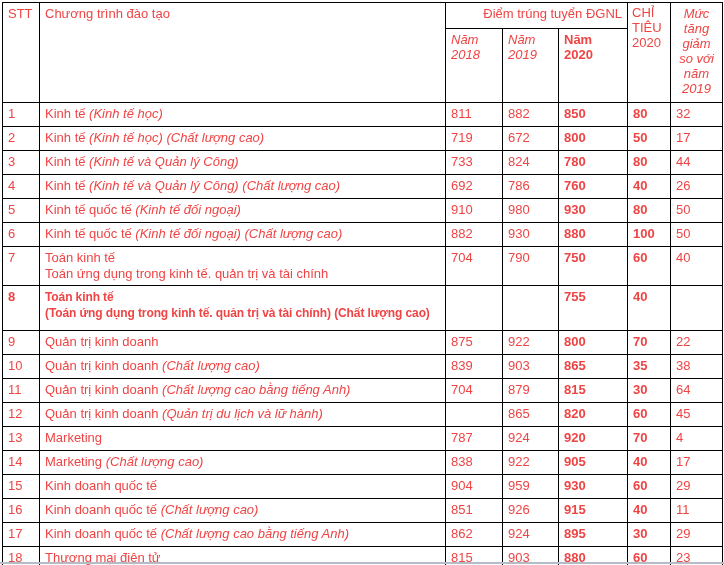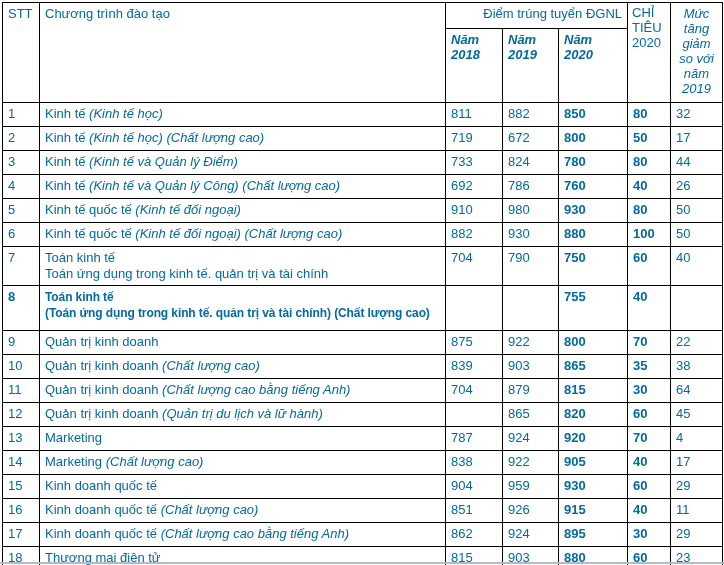--- a/index.html
+++ b/index.html
@@ -10,7 +10,7 @@
     overflow: hidden;
     background: #ffffff;
     font-family: "Liberation Sans", sans-serif;
-    color: #0369a1;
+    color: #ef4444;
   }
   table.adm {
     position: absolute;

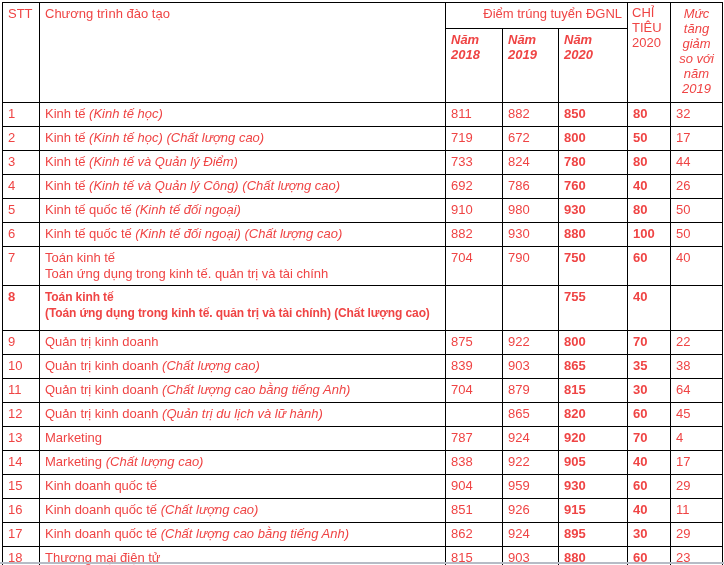--- a/index.html
+++ b/index.html
@@ -42,7 +42,7 @@
   thead th { font-weight: bold; line-height: 15px; }
   th.h-dgnl { text-align: right; height: 19px; }
   thead tr.sub th { height: 67px; }
-  th.h-year { font-style: italic; font-weight: bold; }
+  th.h-year { font-style: italic; font-weight: normal; }
   th.h-year20 { font-style: italic; font-weight: bold; }
   th.h-ct { padding: 2px 4px; }
   th.h-mt { font-style: italic; font-weight: normal; text-align: center; }

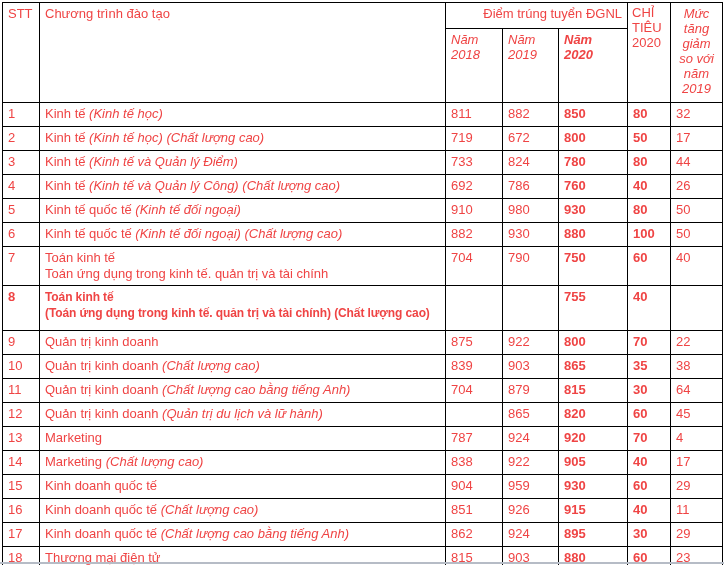--- a/index.html
+++ b/index.html
@@ -43,7 +43,7 @@
   th.h-dgnl { text-align: right; height: 19px; }
   thead tr.sub th { height: 67px; }
   th.h-year { font-style: italic; font-weight: normal; }
-  th.h-year20 { font-style: italic; font-weight: bold; }
+  th.h-year20 { font-weight: bold; }
   th.h-ct { padding: 2px 4px; }
   th.h-mt { font-style: italic; font-weight: normal; text-align: center; }
   

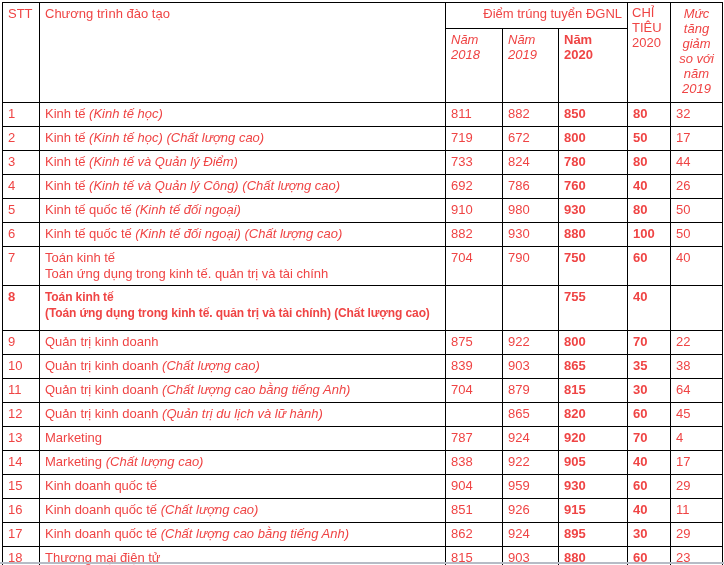--- a/index.html
+++ b/index.html
@@ -113,7 +113,7 @@
         </tr>
         <tr>
           <td class="c-stt">3</td>
-          <td class="c-prog"><span class="nm">Kinh tế</span> <span class="it">(Kinh tế và Quản lý Điểm)</span></td>
+          <td class="c-prog"><span class="nm">Kinh tế</span> <span class="it">(Kinh tế và Quản lý Công)</span></td>
           <td class="c-y18">733</td>
           <td class="c-y19">824</td>
           <td class="c-y20">780</td>

